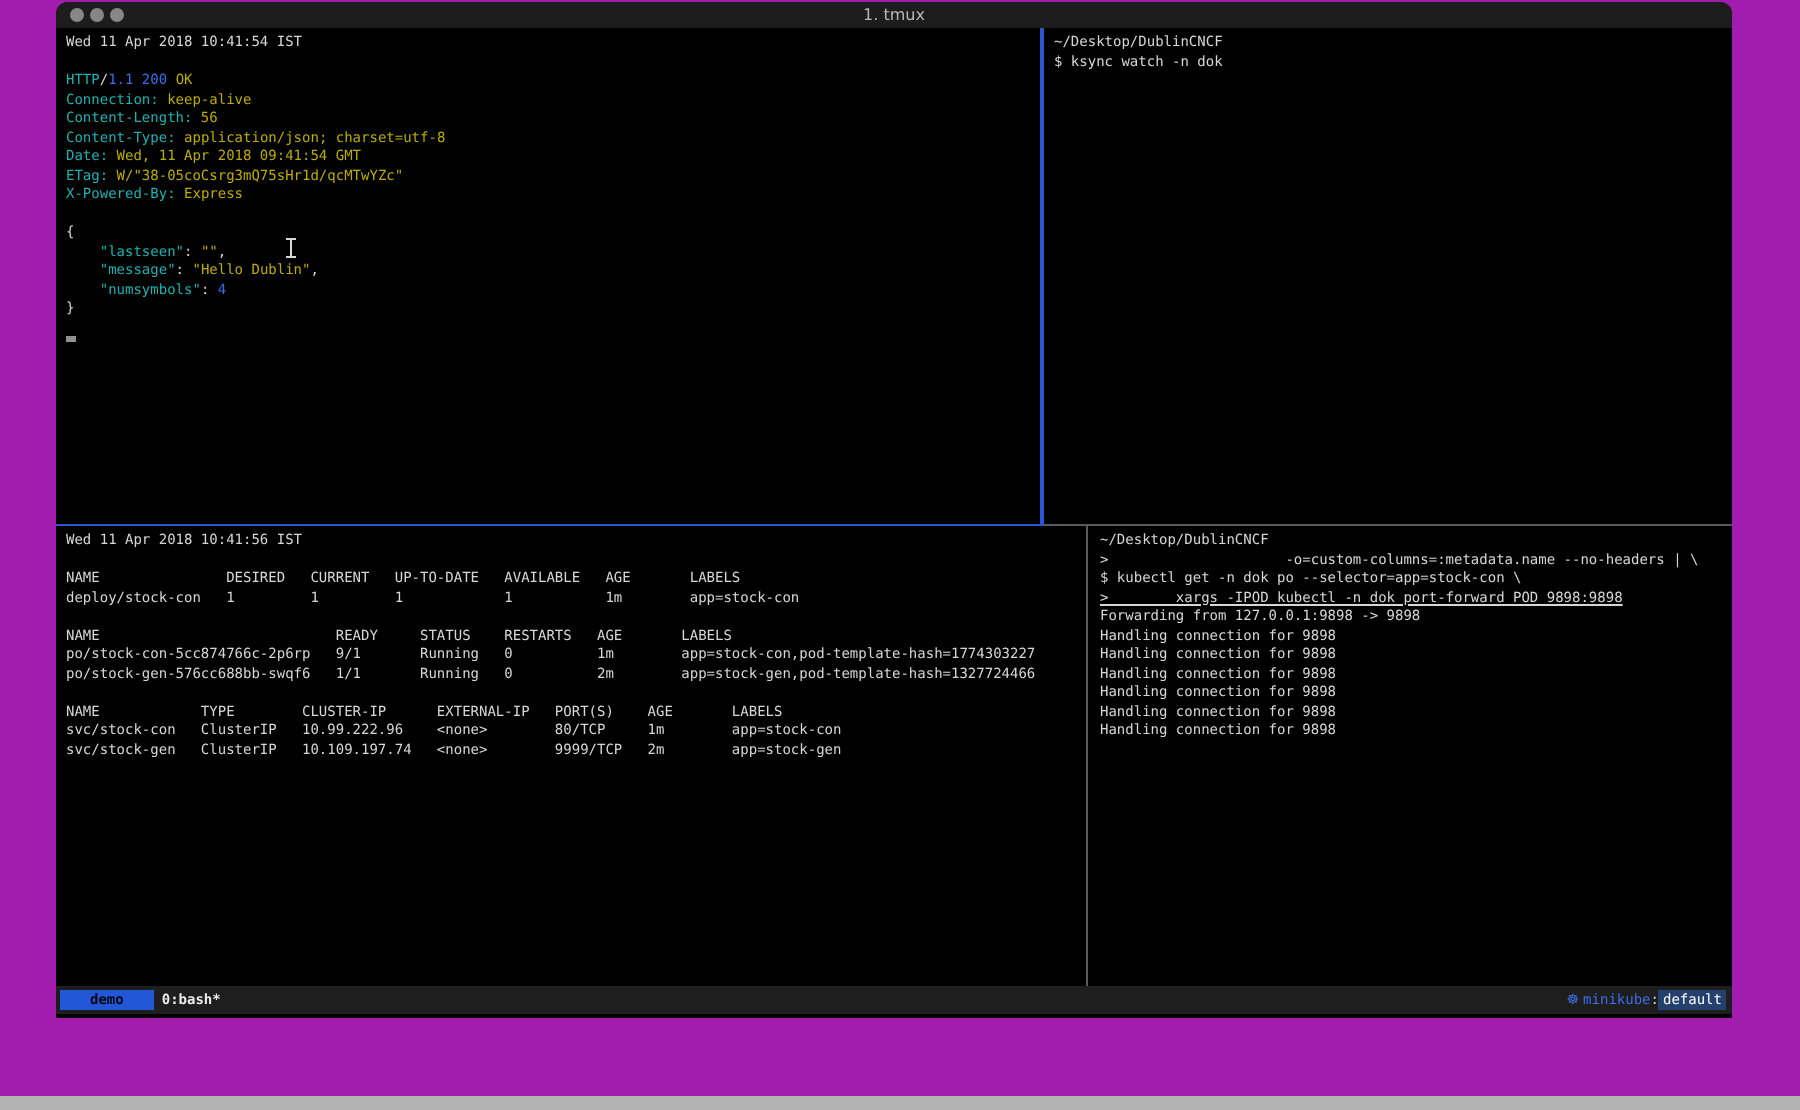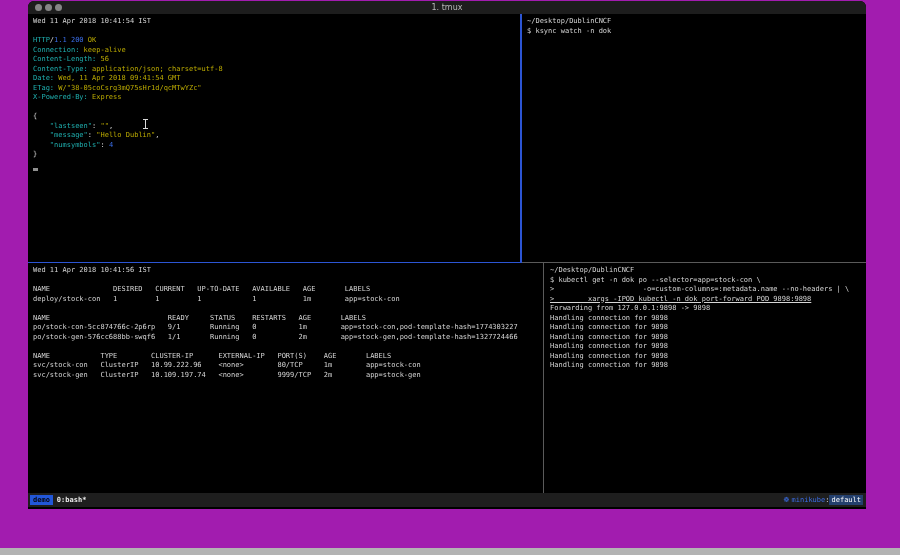--- a/index.html
+++ b/index.html
@@ -107,8 +107,8 @@
     <div class="pane pane-br">
       <div class="pane-inner">
           <div class="tline"><span style="color: rgb(214, 214, 214);">~/Desktop/DublinCNCF</span></div>
+          <div class="tline"><span style="color: rgb(214, 214, 214);">&gt;                     -o=custom-columns=:metadata.name --no-headers | \</span></div>
           <div class="tline"><span style="color: rgb(214, 214, 214);">$ kubectl get -n dok po --selector=app=stock-con \</span></div>
-          <div class="tline"><span style="color: rgb(214, 214, 214);">&gt;                     -o=custom-columns=:metadata.name --no-headers | \</span></div>
           <div class="tline"><span style="color: rgb(214, 214, 214); text-decoration: underline;">&gt;        xargs -IPOD kubectl -n dok port-forward POD 9898:9898</span></div>
           <div class="tline"><span style="color: rgb(214, 214, 214);">Forwarding from 127.0.0.1:9898 -&gt; 9898</span></div>
           <div class="tline"><span style="color: rgb(214, 214, 214);">Handling connection for 9898</span></div>

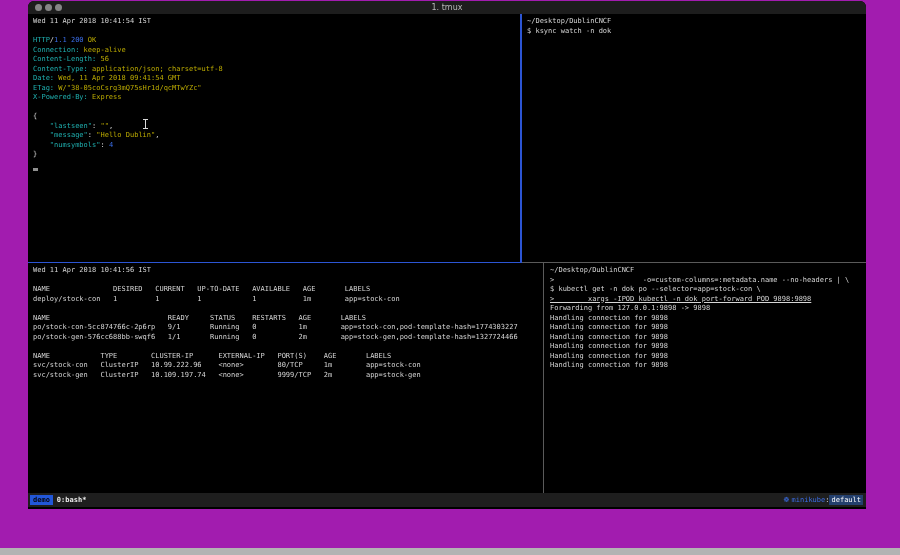--- a/index.html
+++ b/index.html
@@ -32,7 +32,7 @@
 
   .statusbar{position:absolute;left:0;top:492px;width:838px;height:14px;background:#1e1e1e;
              display:flex;align-items:center;font-size:7px;}
-  .session-chip{margin-left:2px;padding:1px 3px;color:#05050f;font-weight:bold;}
+  .session-chip{margin-left:2px;padding:1px 15px;color:#05050f;font-weight:bold;}
   .window-name{margin-left:4px;color:#ececec;font-weight:bold;}
   .status-right{margin-left:auto;margin-right:3px;display:flex;align-items:center;}
   .kube-icon{font-family:"DejaVu Sans",sans-serif;margin-right:2px;}

